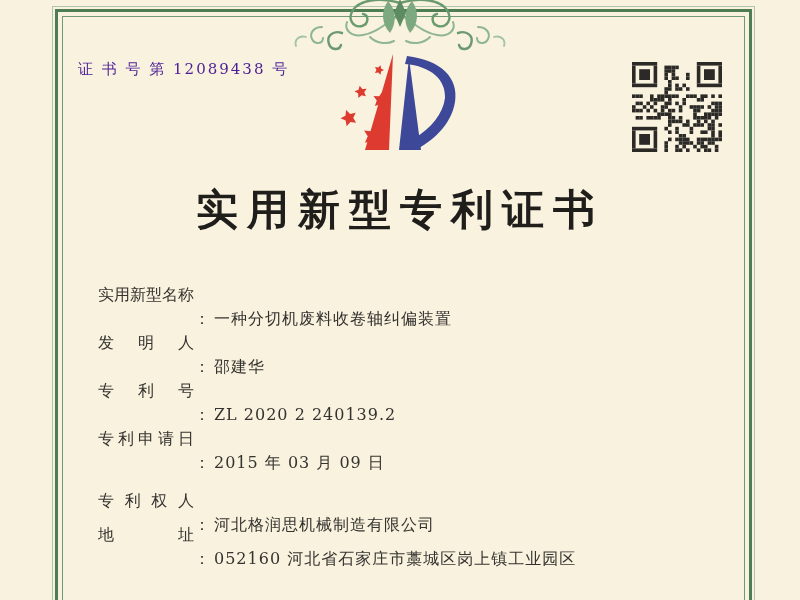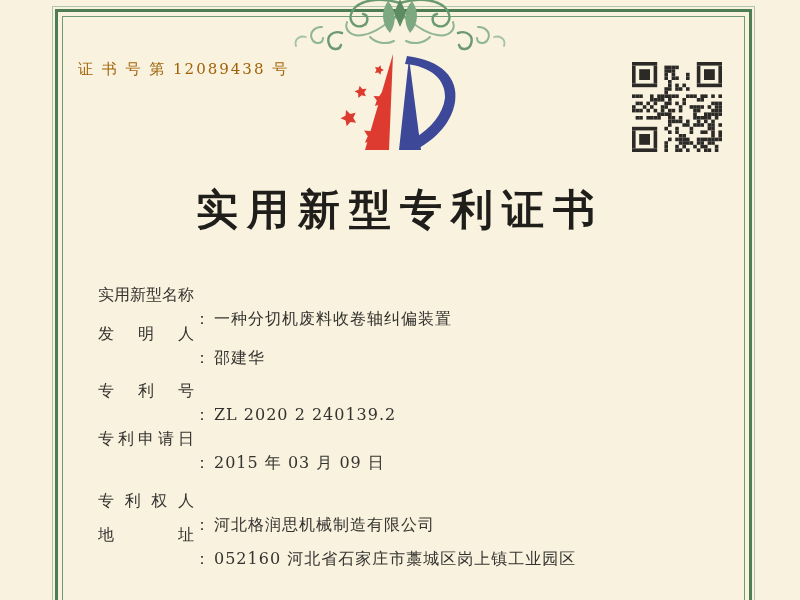--- a/index.html
+++ b/index.html
@@ -19,7 +19,7 @@
   
   .ornament{position:absolute;left:270px;top:-3px;width:260px;height:54px;}
   
-  .cert-no{position:absolute;left:78px;top:60px;font-size:15px;letter-spacing:2px;color:#a16207;}
+  .cert-no{position:absolute;left:78px;top:60px;font-size:15px;letter-spacing:2px;color:#4c1d95;}
   .logo{position:absolute;left:333px;top:50px;width:132px;height:114px;}
   .qr{position:absolute;left:632px;top:62px;width:90px;height:90px;}
   

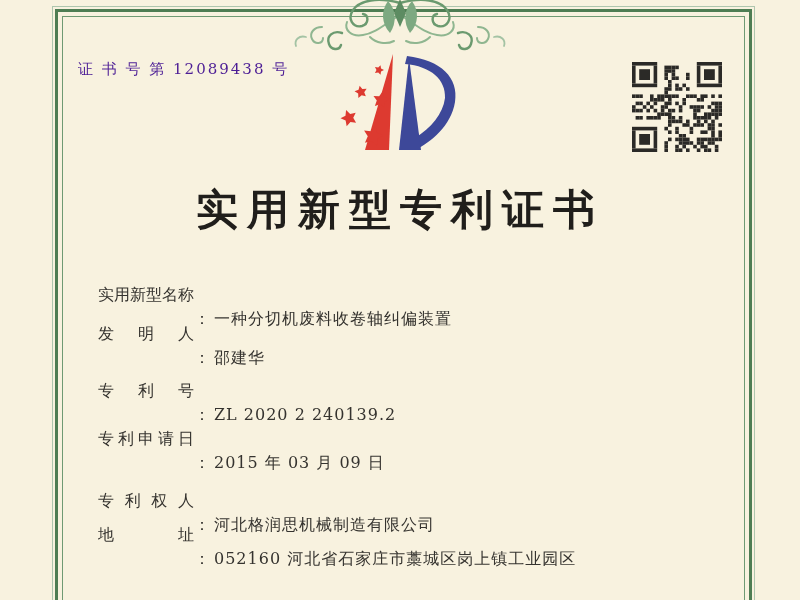--- a/index.html
+++ b/index.html
@@ -28,7 +28,7 @@
   
   .fields{position:absolute;left:98px;top:0;width:660px;}
   .frow{position:absolute;left:0;white-space:nowrap;font-size:16px;color:#35332f;}
-  .frow.r0{top:285px}.frow.r1{top:324px}.frow.r2{top:381px}
+  .frow.r0{top:285px}.frow.r1{top:333px}.frow.r2{top:381px}
   .frow.r3{top:429px}.frow.r4{top:491px}.frow.r5{top:525px}
   .flabel{display:inline-block;width:96px;text-align:justify;text-align-last:justify;vertical-align:top;}
   .fcolon{display:inline-block;}

